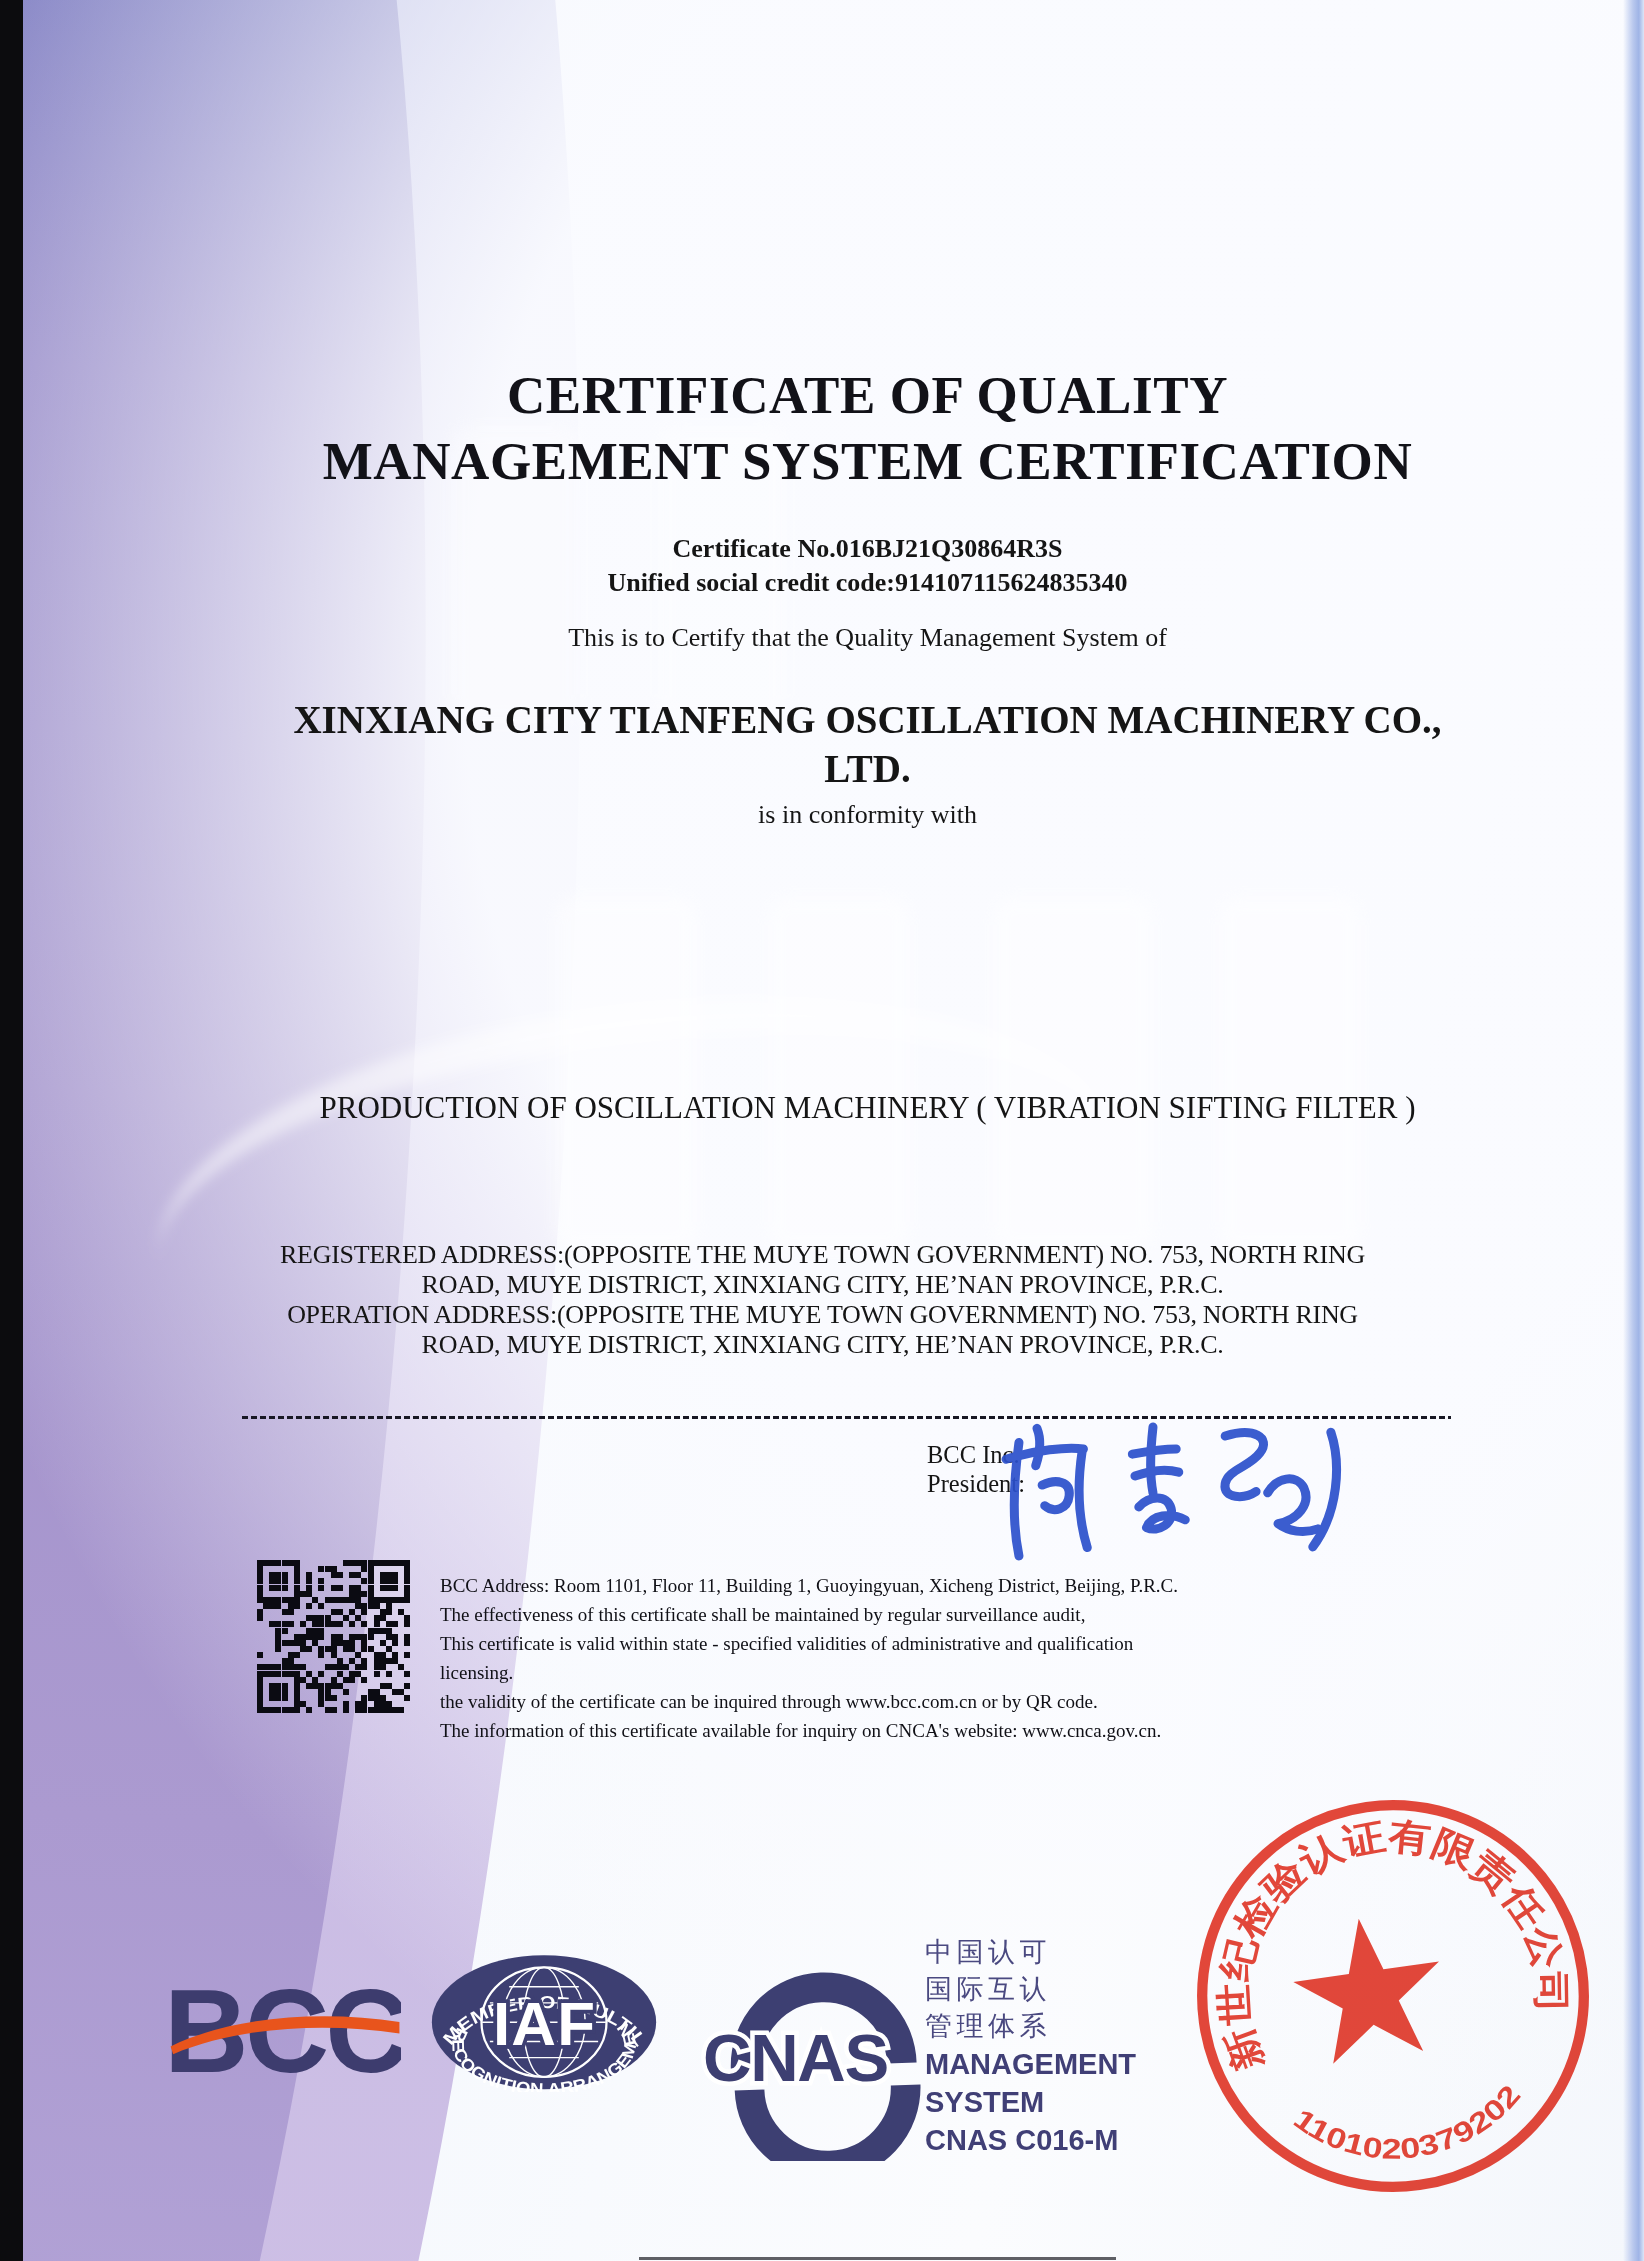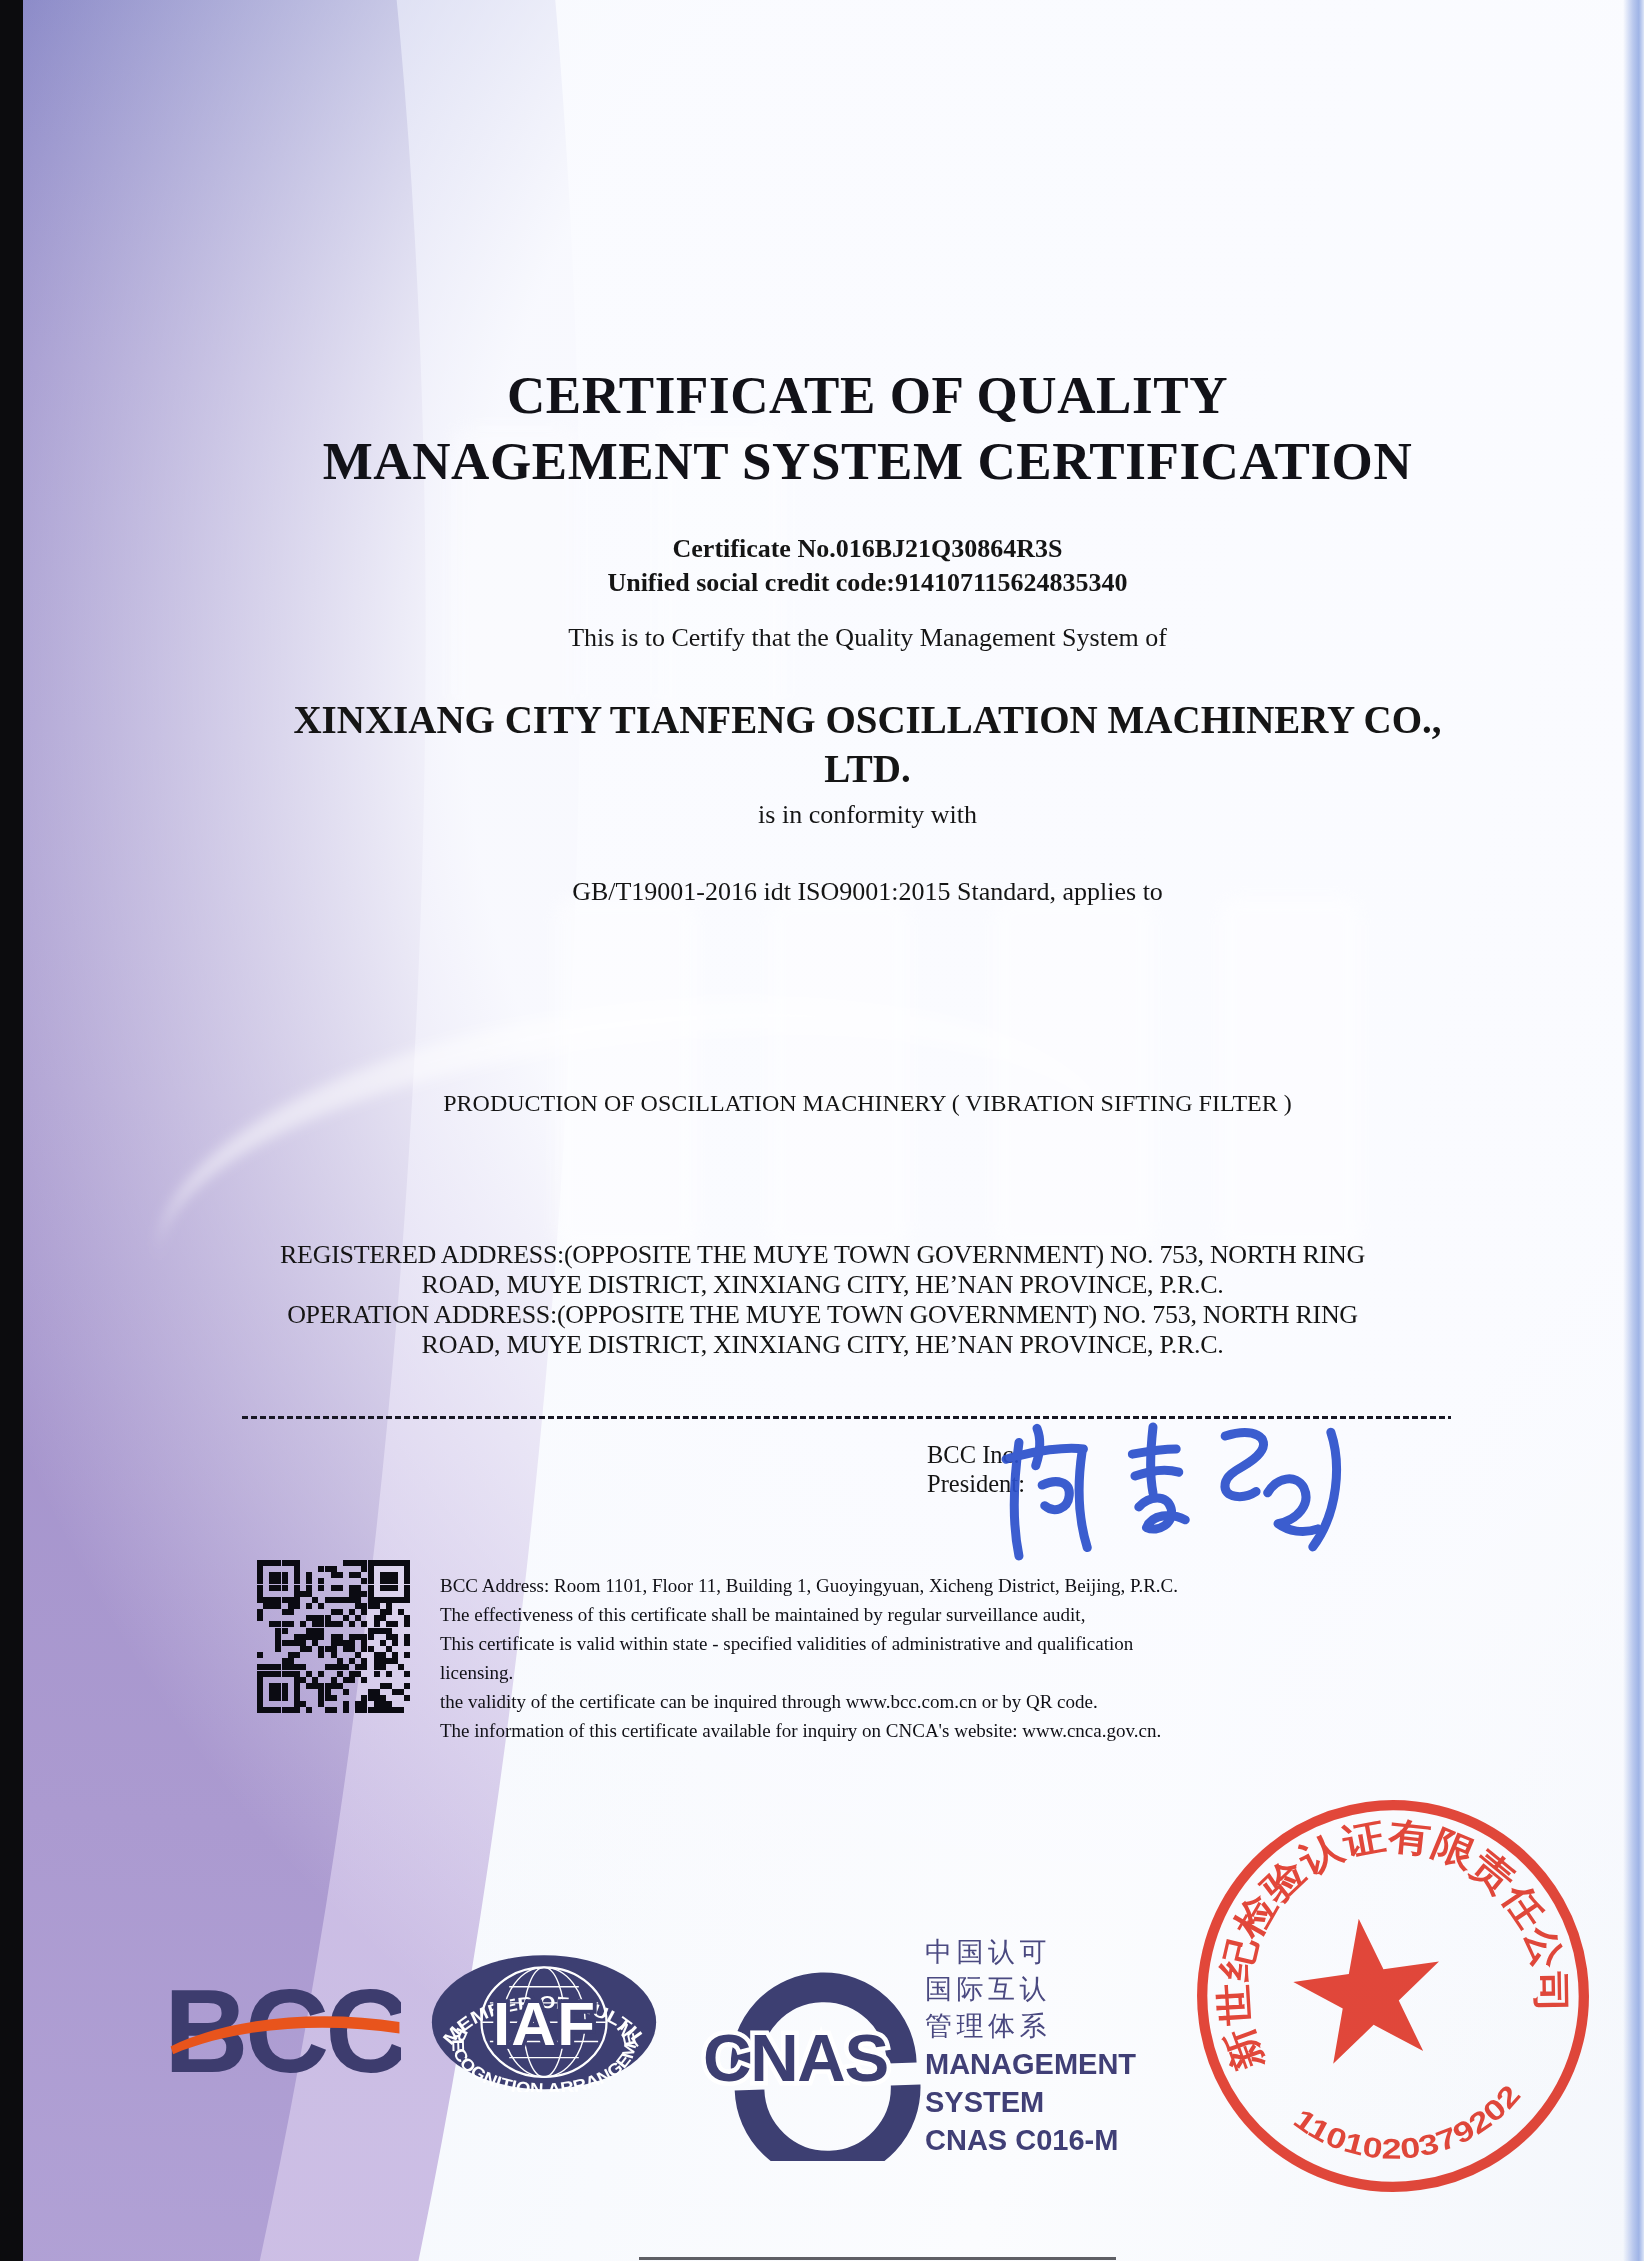--- a/index.html
+++ b/index.html
@@ -81,7 +81,6 @@
   </div>
 
   <div class="txt t-reg40" style="top:800px;">is in conformity with</div>
-  <div class="txt t-reg40" style="top:877px;">GB/T19001-2016 idt ISO9001:2015 Standard, applies to</div>
   <div class="txt t-reg40" style="top:1090px;font-size:24px;">PRODUCTION OF OSCILLATION MACHINERY ( VIBRATION SIFTING FILTER )</div>
 
   <div class="addr" style="top:1240px;">

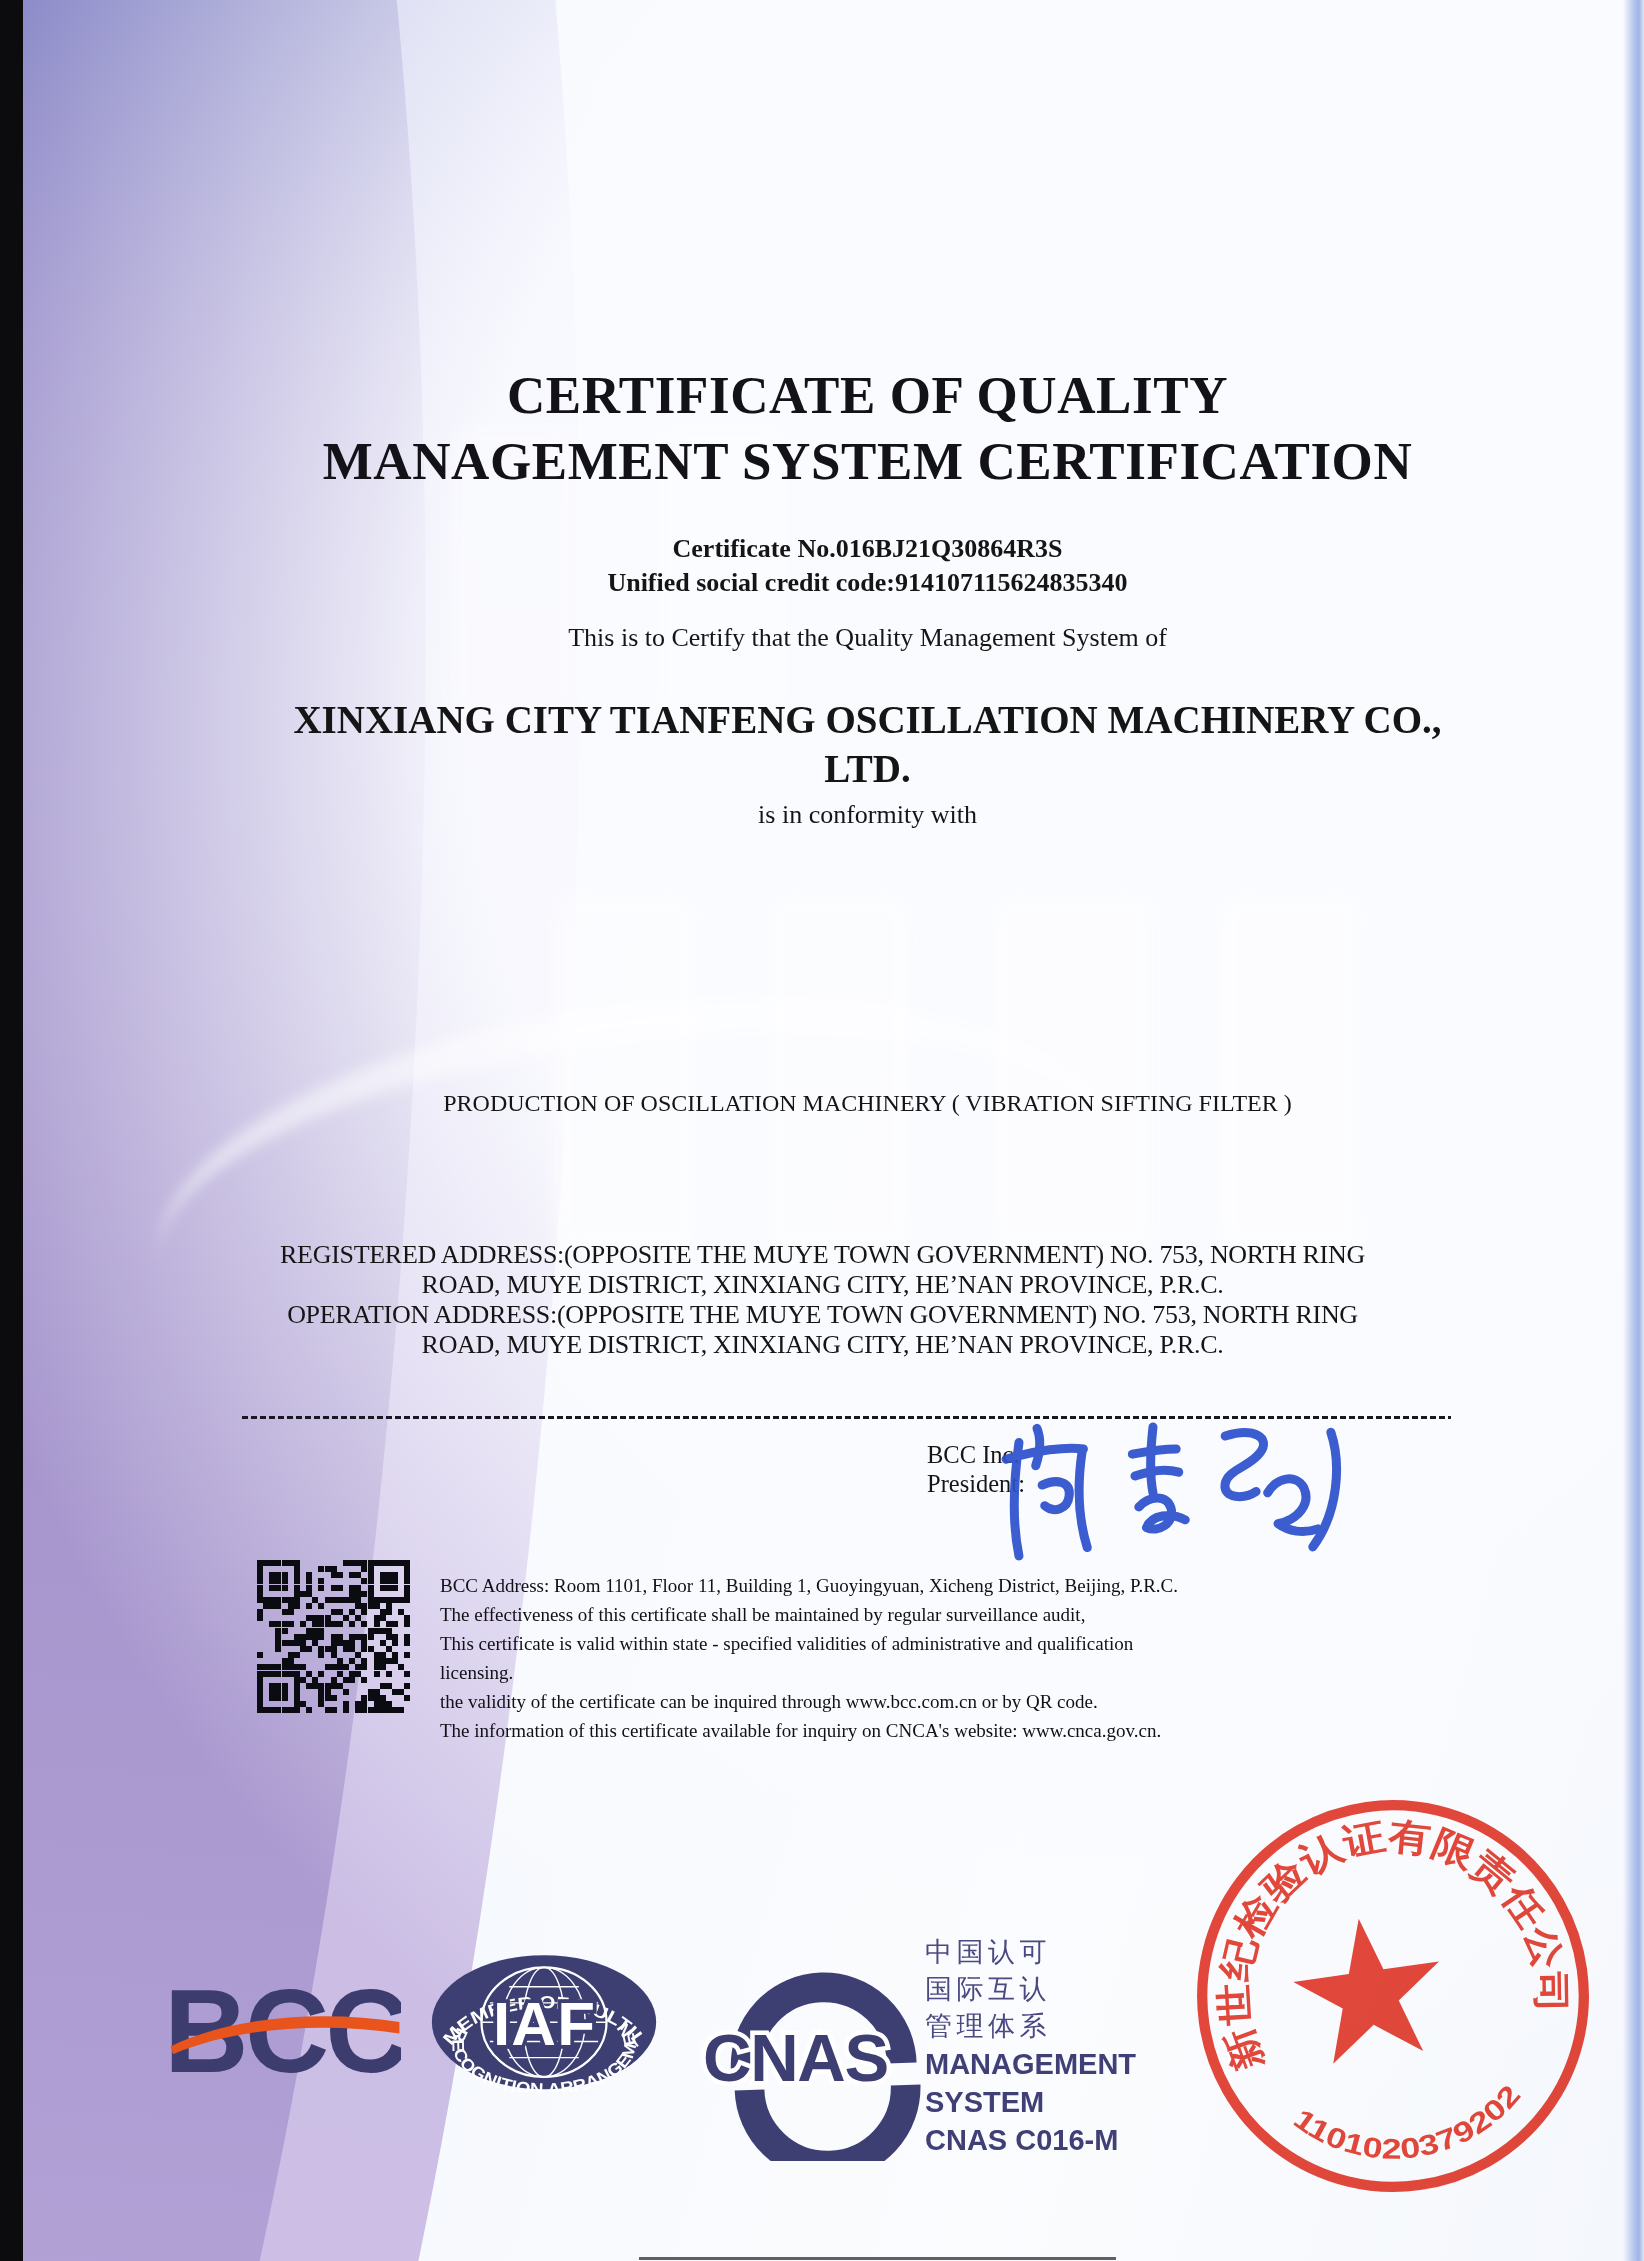--- a/index.html
+++ b/index.html
@@ -81,7 +81,7 @@
   </div>
 
   <div class="txt t-reg40" style="top:800px;">is in conformity with</div>
-  <div class="txt t-reg40" style="top:1090px;font-size:24px;">PRODUCTION OF OSCILLATION MACHINERY ( VIBRATION SIFTING FILTER )</div>
+  <div class="txt t-reg40" style="top:1090px;font-size:31px;">PRODUCTION OF OSCILLATION MACHINERY ( VIBRATION SIFTING FILTER )</div>
 
   <div class="addr" style="top:1240px;">
     <div>REGISTERED ADDRESS:(OPPOSITE THE MUYE TOWN GOVERNMENT) NO. 753, NORTH RING</div>

